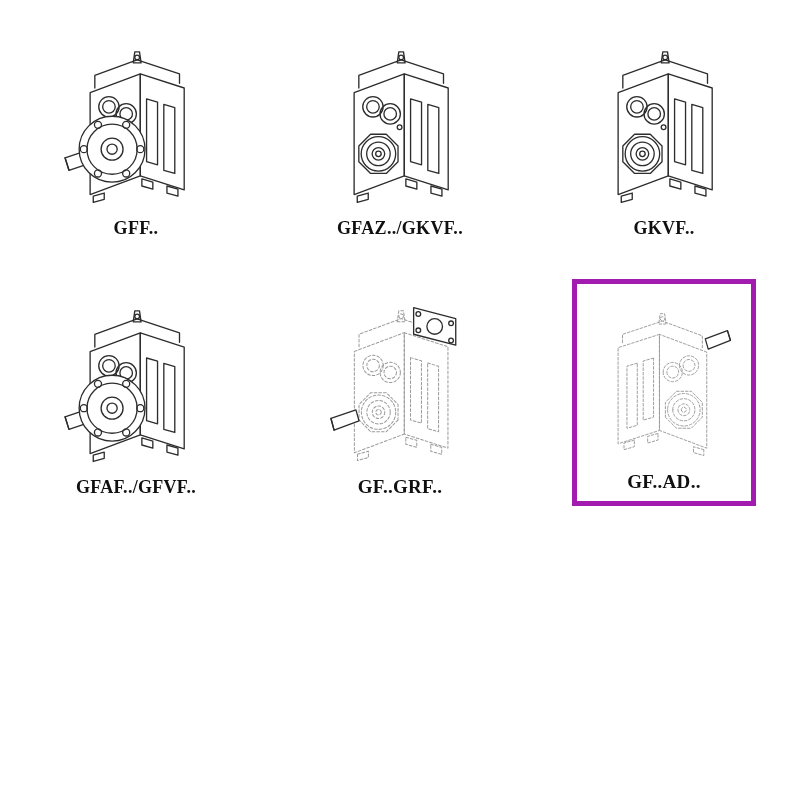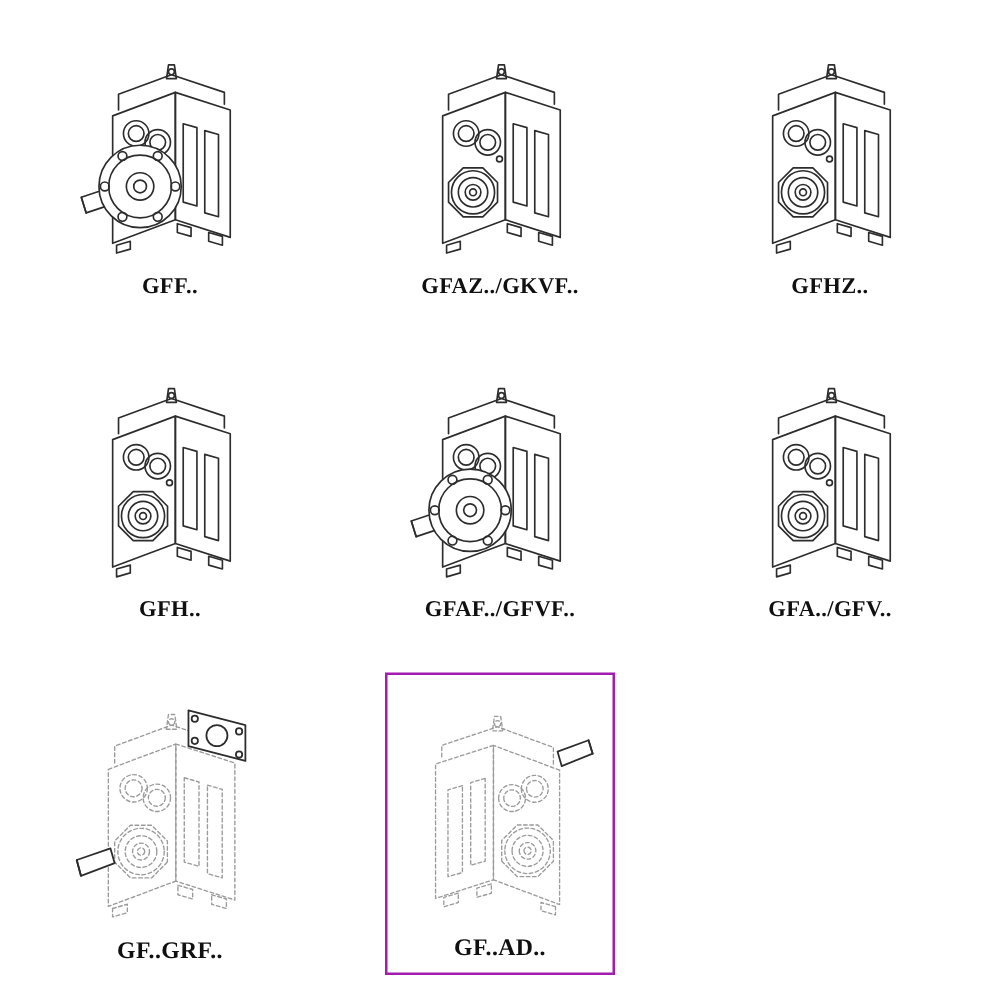--- a/index.html
+++ b/index.html
@@ -122,7 +122,7 @@
         <use href="#gbx-solid-bore"></use>
       </svg>
     </div>
-    <figcaption class="model-label">GFHZ..</figcaption>
+    <figcaption class="model-label">GKVF..</figcaption>
   </figure>
 
 

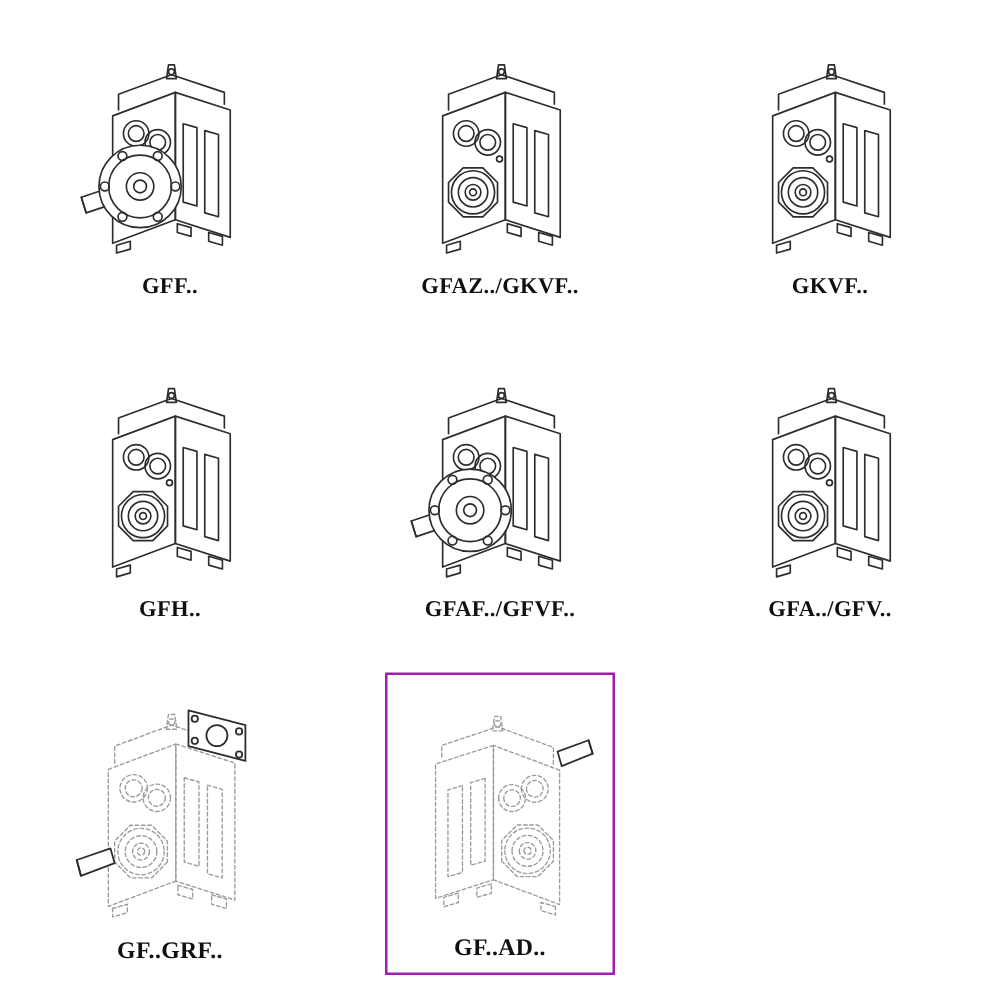--- a/index.html
+++ b/index.html
@@ -126,14 +126,6 @@
   </figure>
 
 
-  <figure class="cell">
-    <div class="drawing">
-      <svg viewBox="0 0 180 230">
-        <use href="#gbx-solid-bore"></use>
-      </svg>
-    </div>
-    <figcaption class="model-label">GFH..</figcaption>
-  </figure>
 
 
 

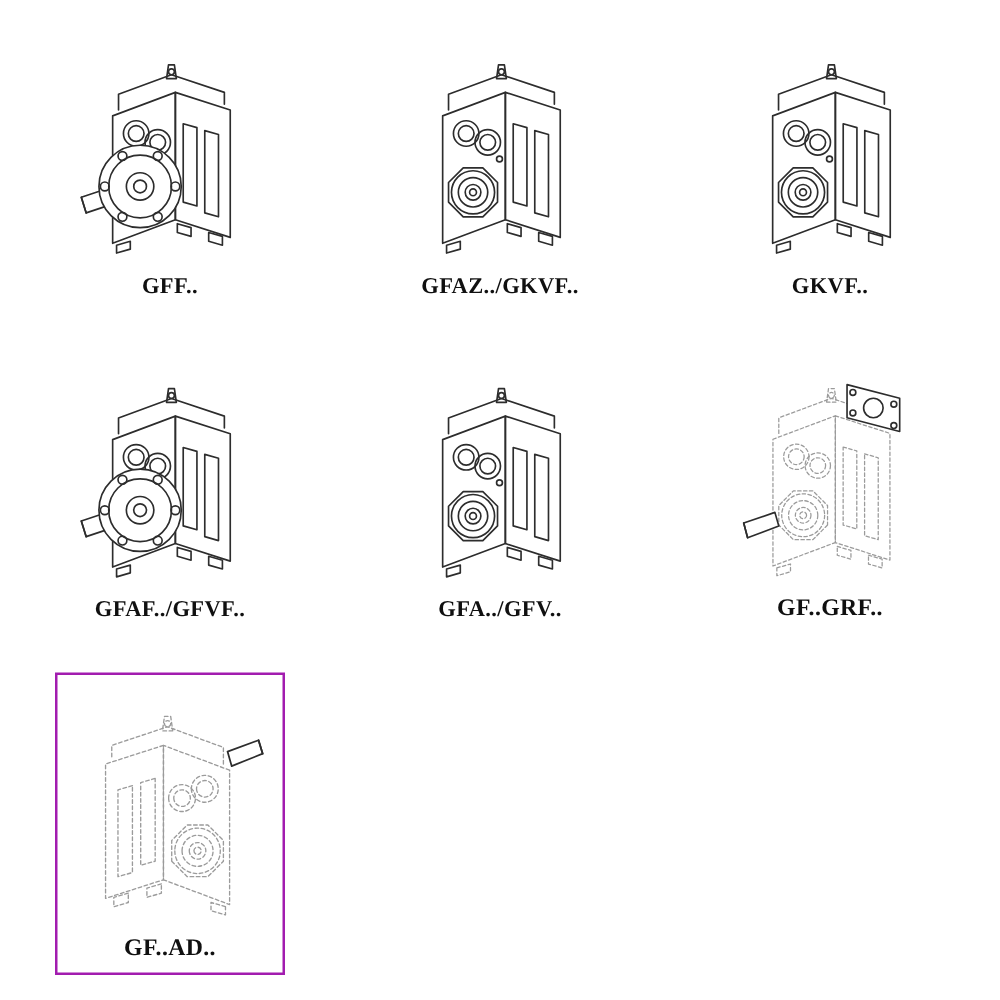--- a/index.html
+++ b/index.html
@@ -139,14 +139,6 @@
     <figcaption class="model-label">GFAF../GFVF..</figcaption>
   </figure>
 
-  <figure class="cell">
-    <div class="drawing">
-      <svg viewBox="0 0 180 230">
-        <use href="#gbx-solid-bore"></use>
-      </svg>
-    </div>
-    <figcaption class="model-label">GFA../GFV..</figcaption>
-  </figure>
 
   <figure class="cell">
     <div class="drawing big">

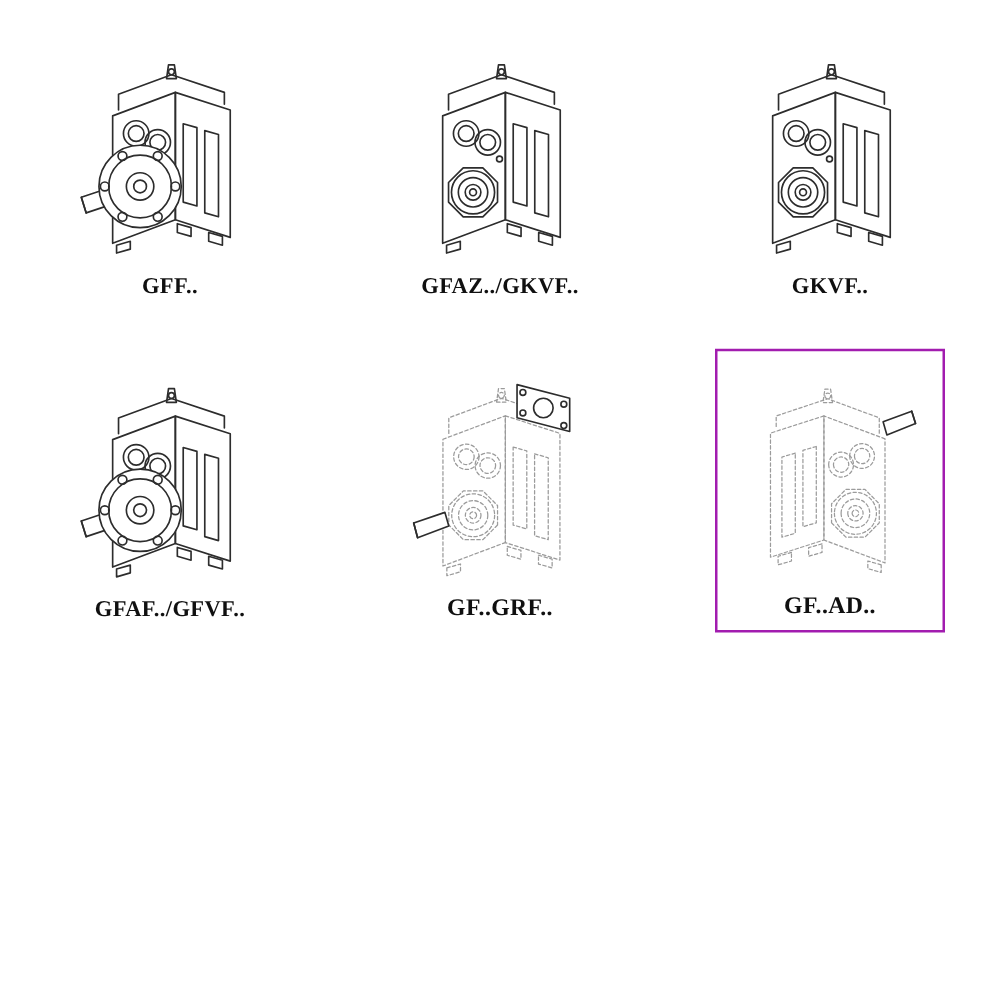--- a/index.html
+++ b/index.html
@@ -16,7 +16,7 @@
     display:flex;flex-direction:column;align-items:center;justify-content:flex-end;
     padding:4px 2px 8px 2px;box-sizing:border-box;overflow:hidden;
   }
-  .cell-boxed{border:2px solid #a21caf;}
+  .cell-boxed{border:5px solid #a21caf;}
   .drawing{
     flex:1;width:100%;display:flex;align-items:center;justify-content:center;min-height:0;
   }

